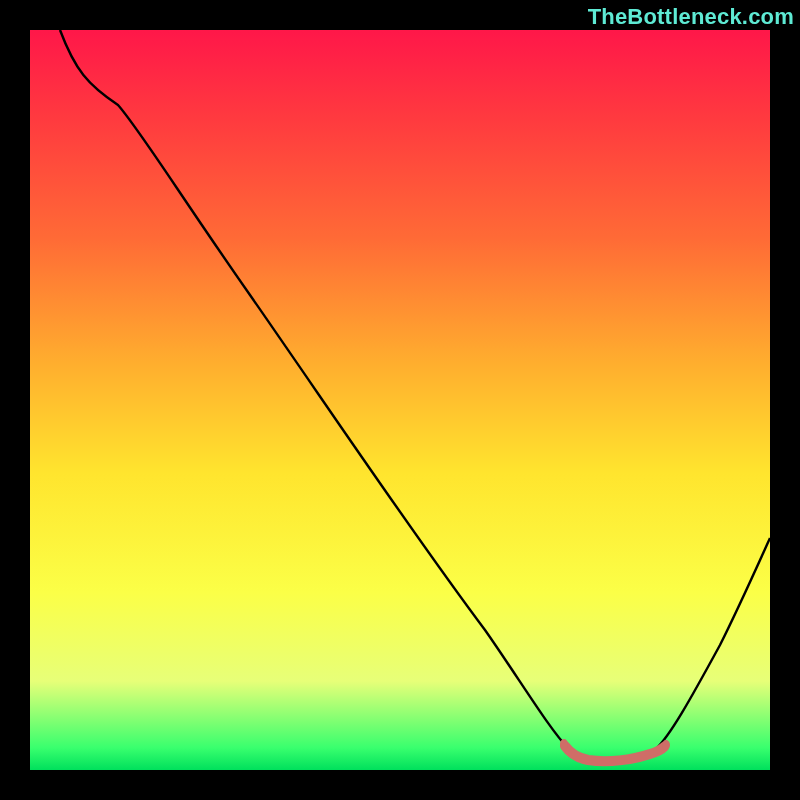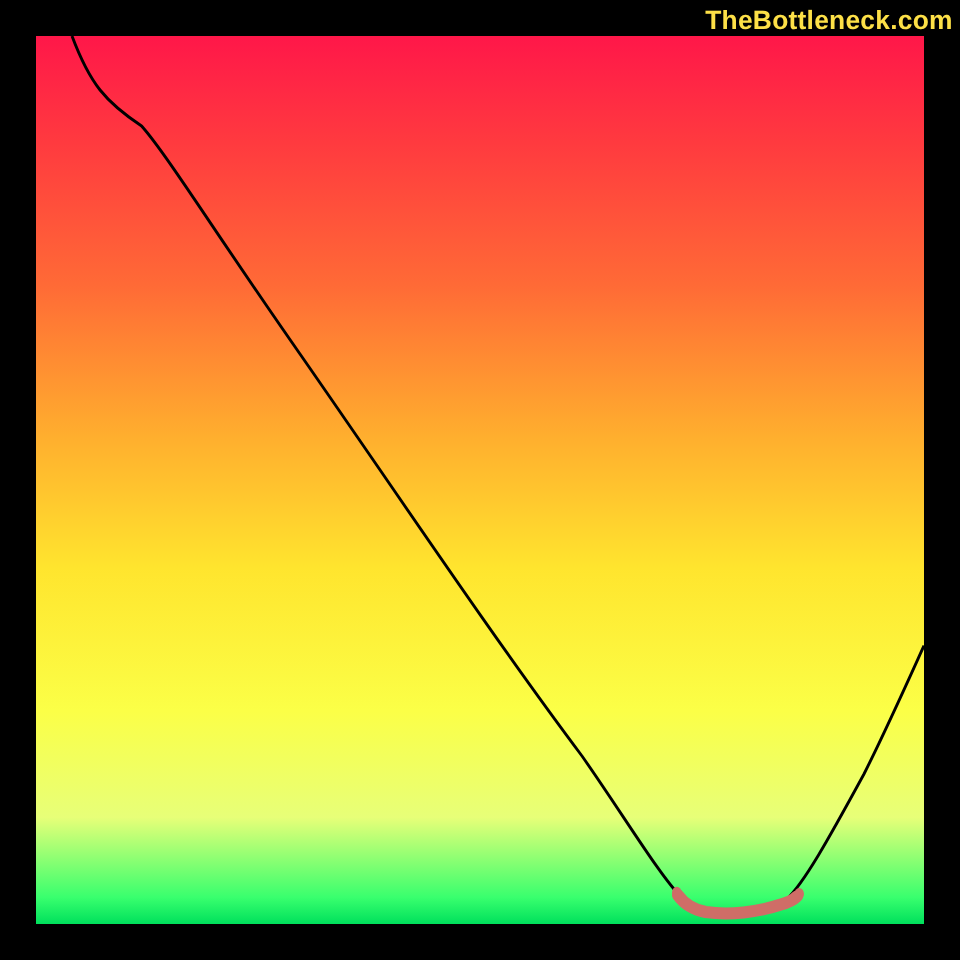--- a/index.html
+++ b/index.html
@@ -24,7 +24,7 @@
     font-family:Arial,Helvetica,sans-serif;
     font-size:22px;
     font-weight:600;
-    color:#fde047;
+    color:#5eead4;
     letter-spacing:0.2px;
   }
   svg.overlay{

